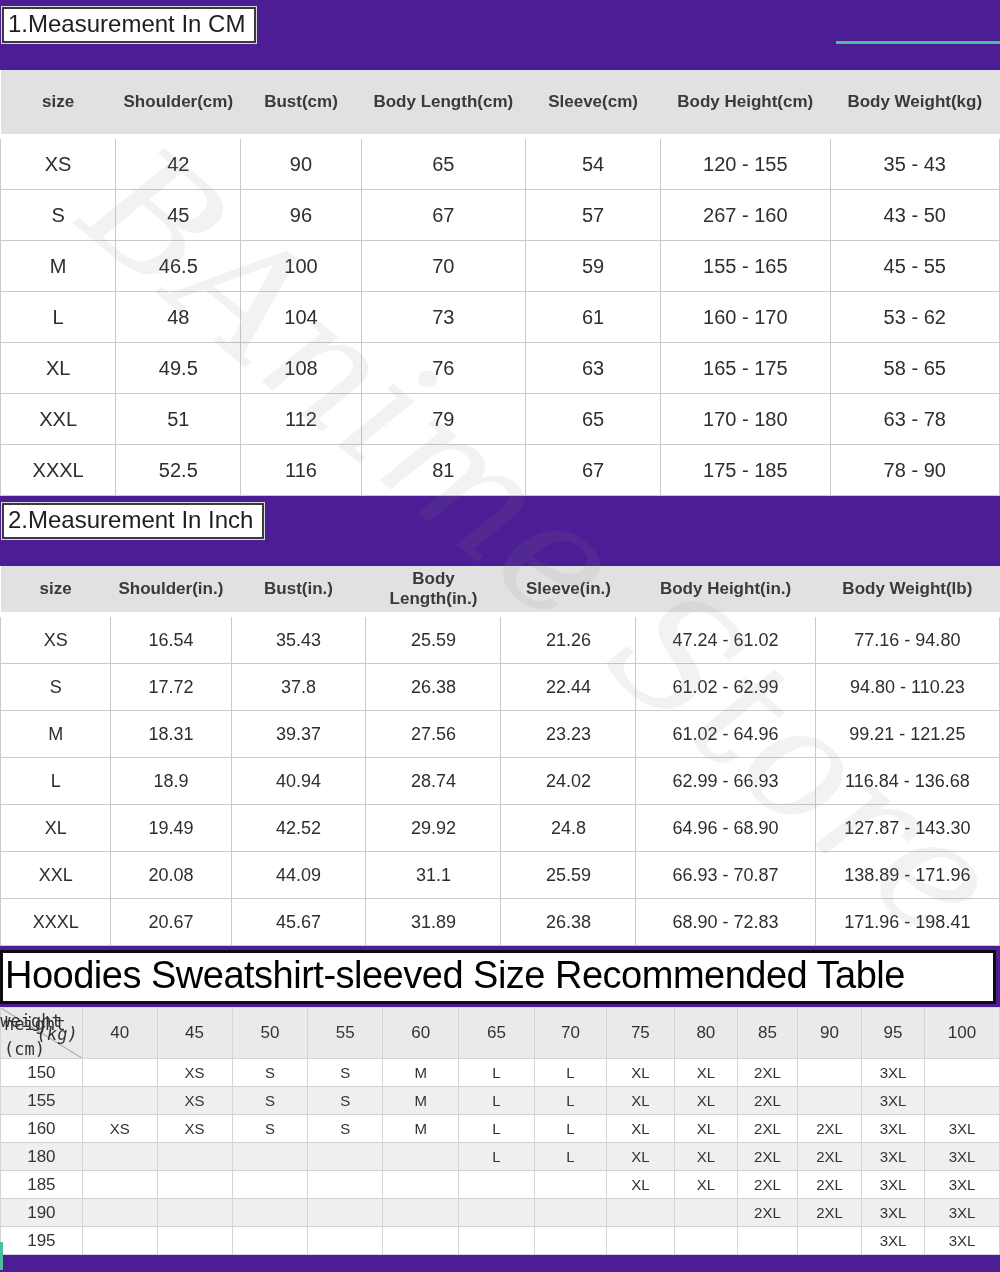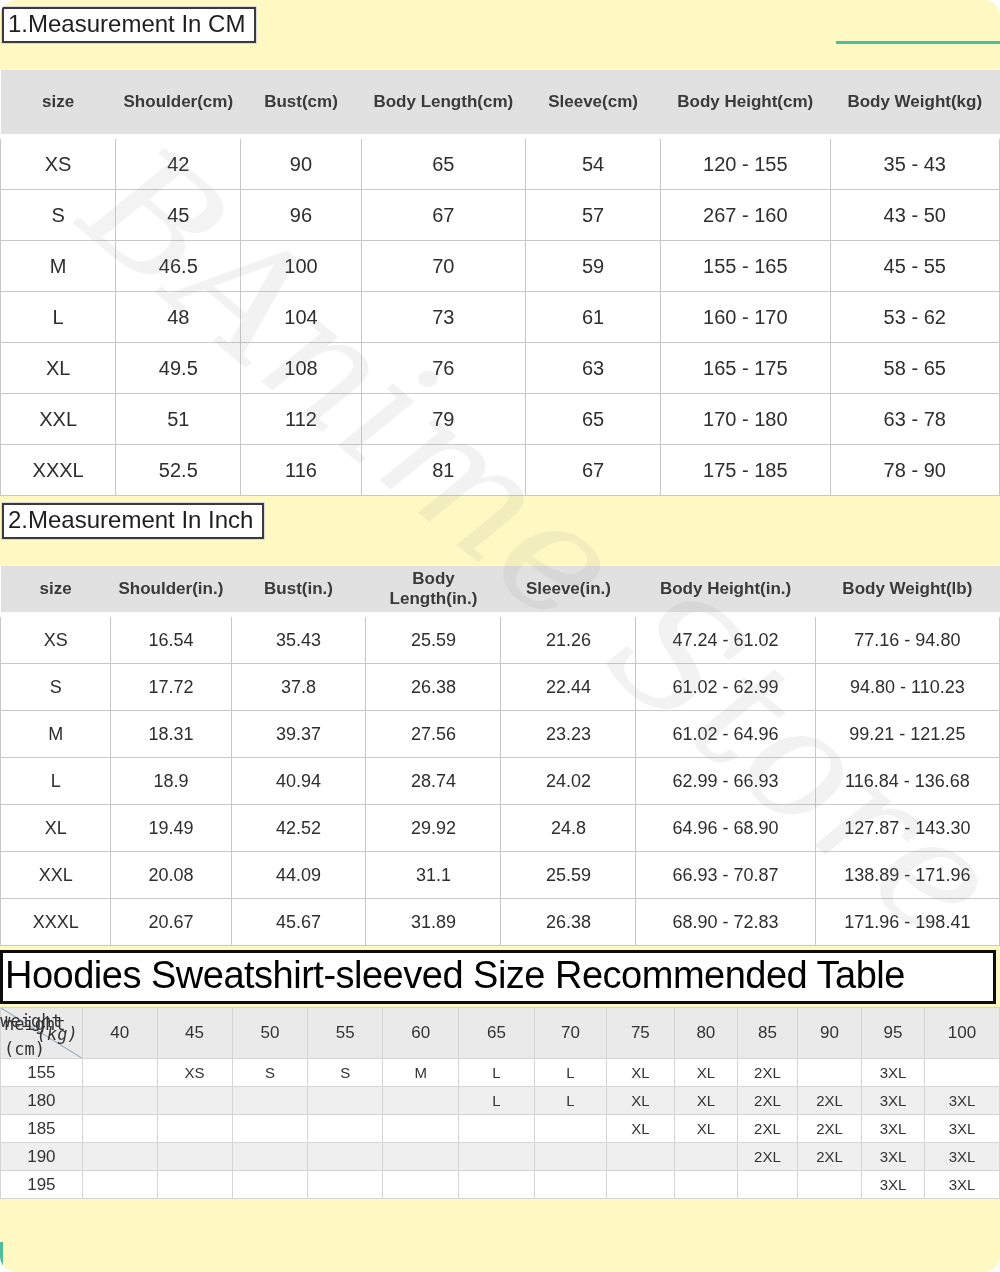--- a/index.html
+++ b/index.html
@@ -6,10 +6,9 @@
   .page{
     position:relative;
     width:1000px;height:1272px;
-    background:#fef9c3;
+    background:#4c1d95;
     font-family:"Liberation Sans", sans-serif;
     overflow:hidden;
-    border-radius:16px;
   }
   
   .title-box{

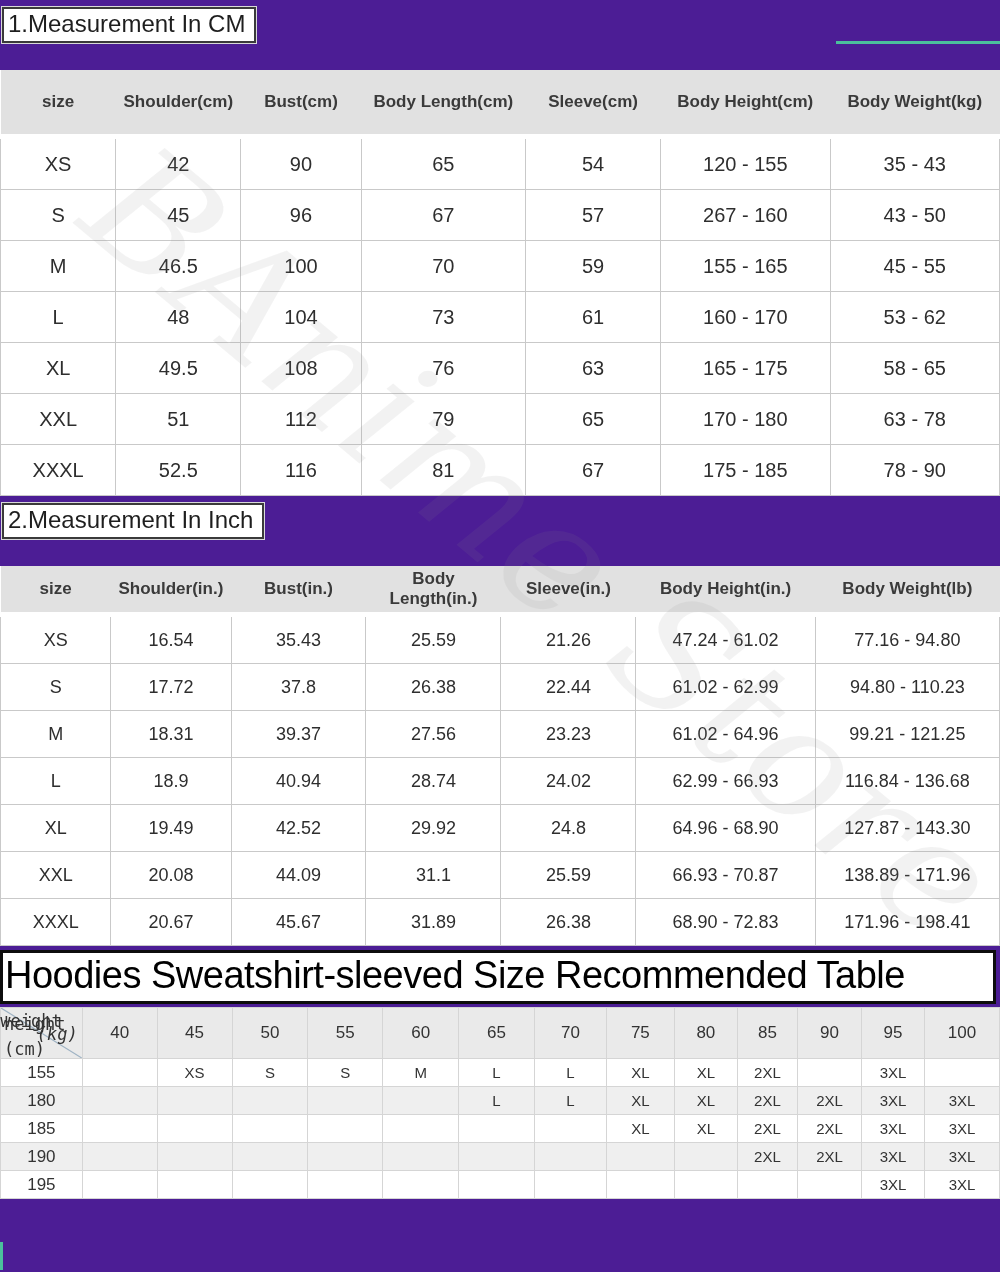--- a/index.html
+++ b/index.html
@@ -346,7 +346,7 @@
     </thead>
     <tbody>
         <tr>
-          <td class="rowhead">155</td>
+          <td class="rowhead">150</td>
           <td></td>
           <td>XS</td>
           <td>S</td>
@@ -362,6 +362,22 @@
           <td></td>
         </tr>
         <tr>
+          <td class="rowhead">155</td>
+          <td></td>
+          <td>XS</td>
+          <td>S</td>
+          <td>S</td>
+          <td>M</td>
+          <td>L</td>
+          <td>L</td>
+          <td>XL</td>
+          <td>XL</td>
+          <td>2XL</td>
+          <td></td>
+          <td>3XL</td>
+          <td></td>
+        </tr>
+        <tr>
           <td class="rowhead">180</td>
           <td></td>
           <td></td>

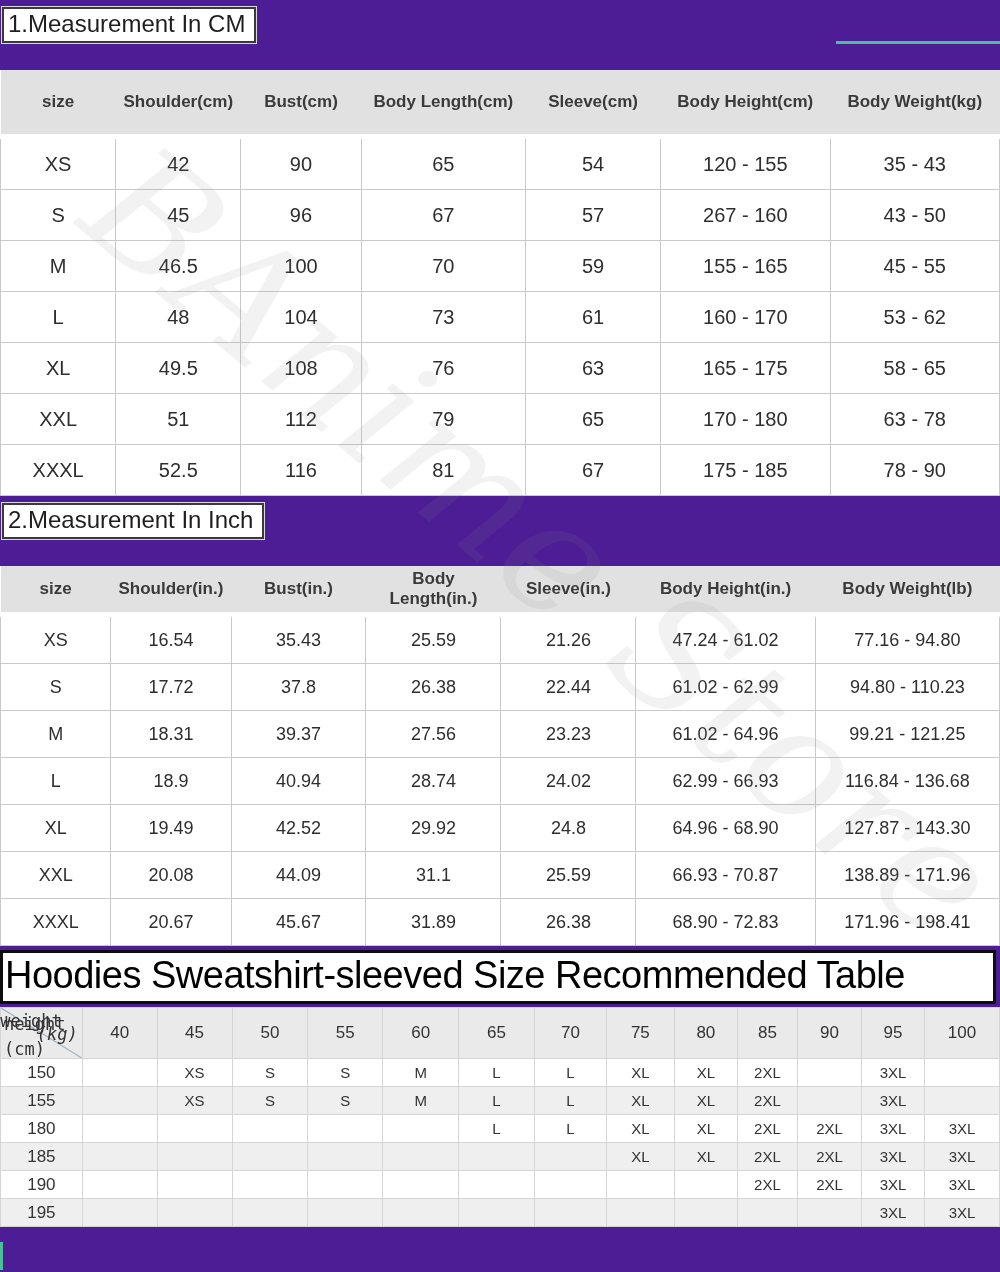--- a/index.html
+++ b/index.html
@@ -378,6 +378,22 @@
           <td></td>
         </tr>
         <tr>
+          <td class="rowhead">160</td>
+          <td>XS</td>
+          <td>XS</td>
+          <td>S</td>
+          <td>S</td>
+          <td>M</td>
+          <td>L</td>
+          <td>L</td>
+          <td>XL</td>
+          <td>XL</td>
+          <td>2XL</td>
+          <td>2XL</td>
+          <td>3XL</td>
+          <td>3XL</td>
+        </tr>
+        <tr>
           <td class="rowhead">180</td>
           <td></td>
           <td></td>

